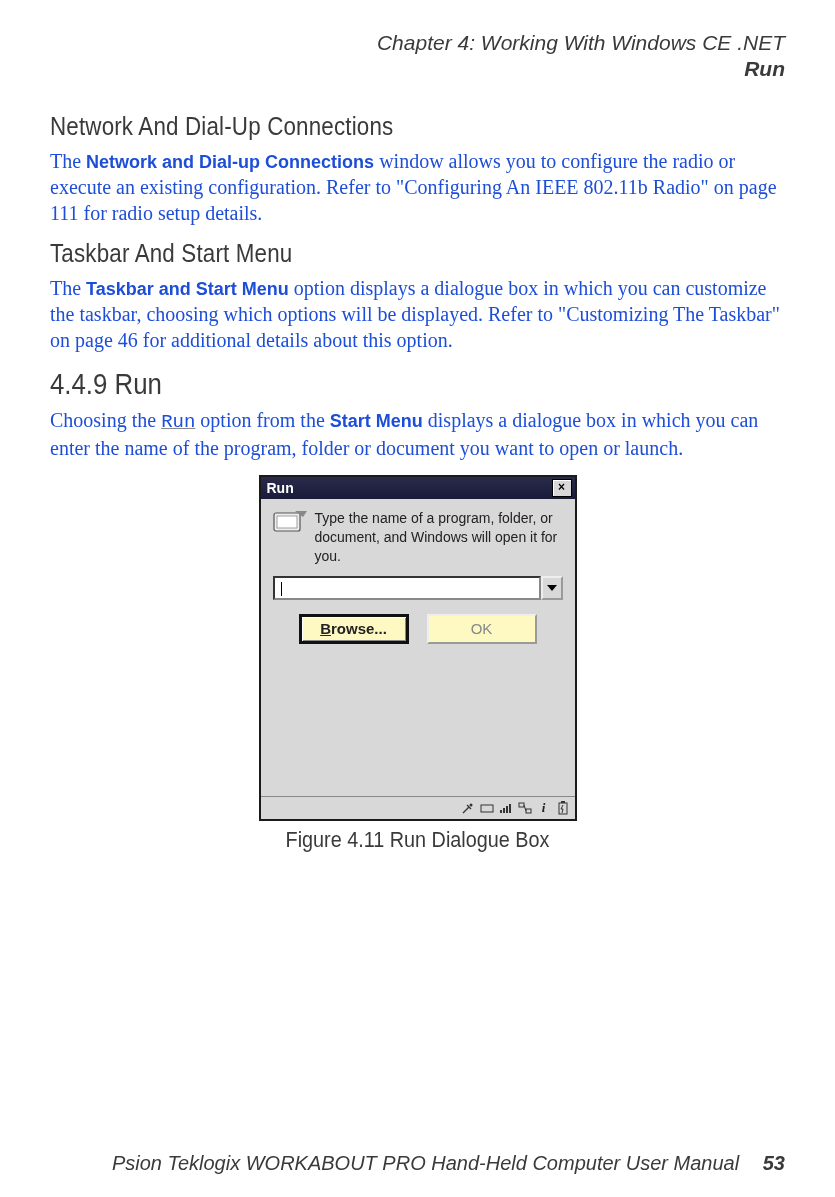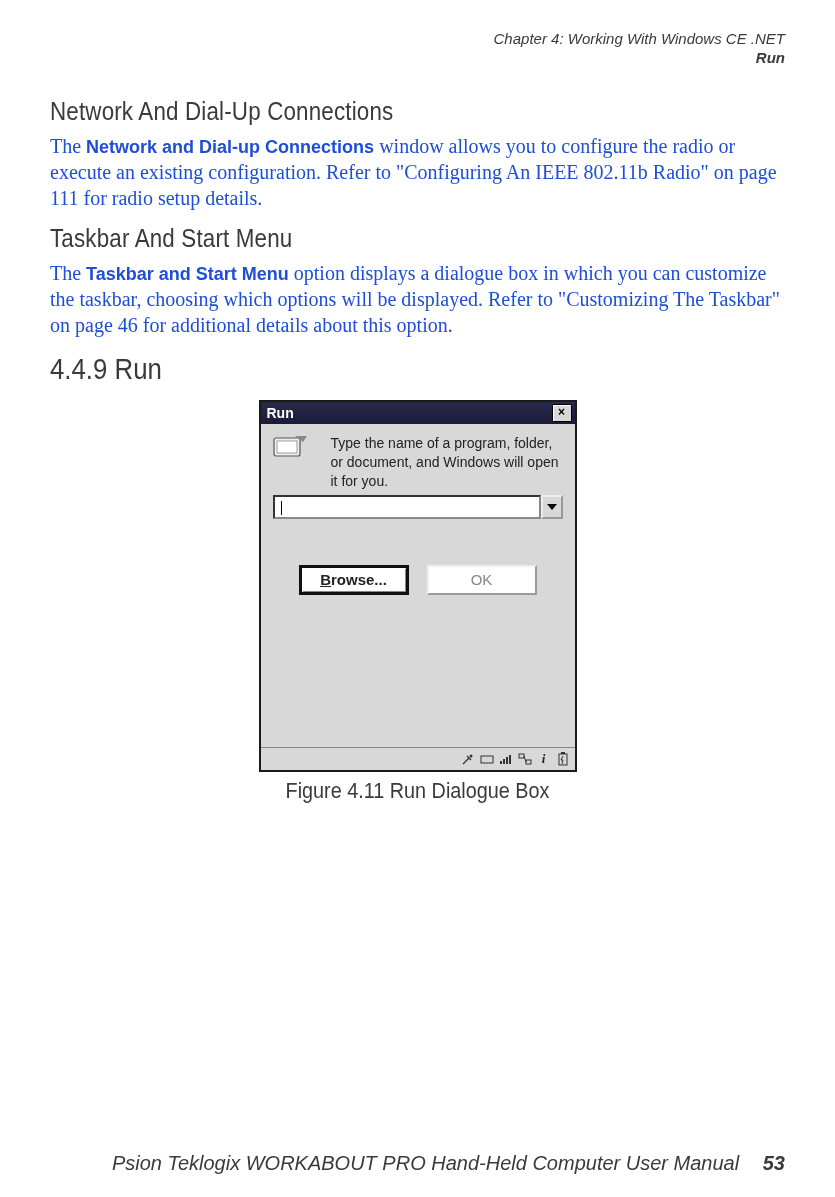--- a/index.html
+++ b/index.html
@@ -20,7 +20,7 @@
     text-align: right;
     font-style: italic;
     font-family: Arial, Helvetica, sans-serif;
-    font-size: 15px;
+    font-size: 21px;
     line-height: 1.25;
     margin-bottom: 28px;
     color: #3a3a3a;

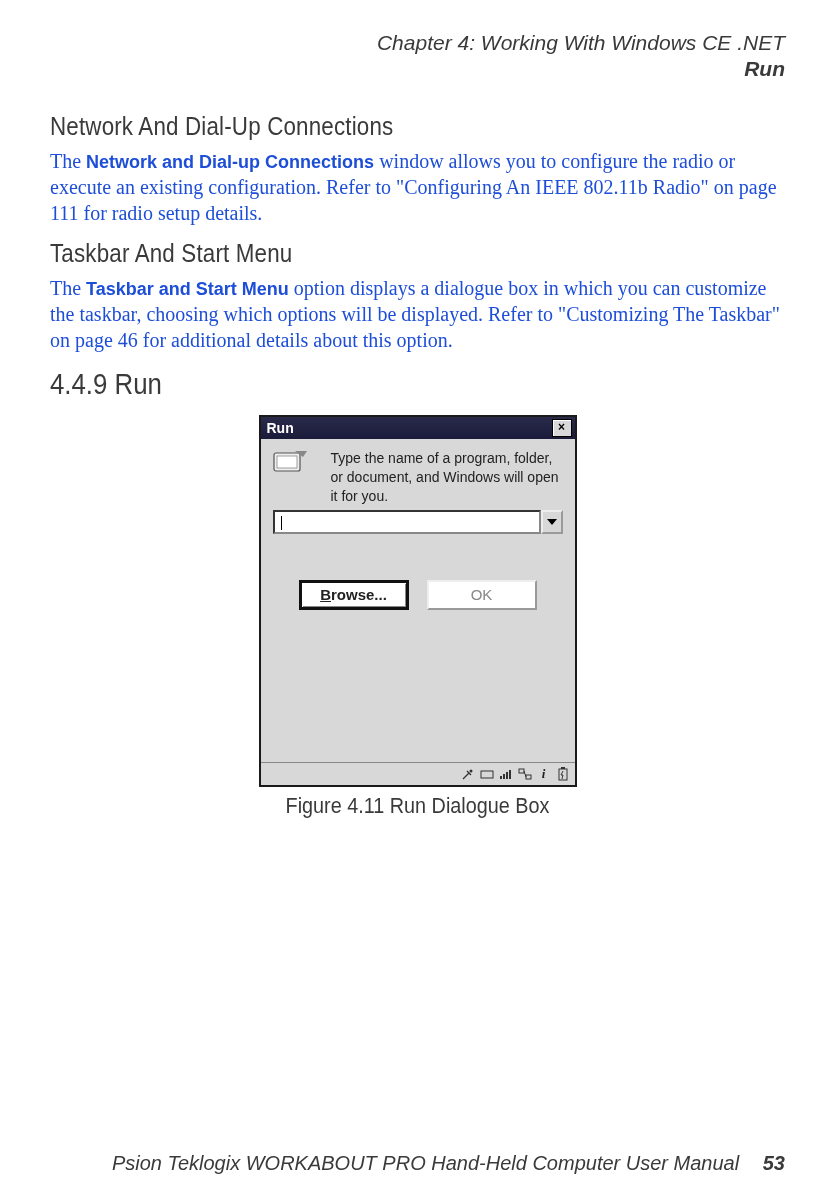--- a/index.html
+++ b/index.html
@@ -261,6 +261,9 @@
   </p>
 
   <h2 class="section-num">4.4.9  Run</h2>
+  <p class="body-text">
+    <span>Choosing the </span><span class="mono">Run</span><span> option from the </span><span class="bold-cond">Start Menu</span><span> displays a dialogue box in which you can enter the name of the program, folder or document you want to open or launch.</span>
+  </p>
 
   <div class="figure-wrap">
     <div class="run-dialog">

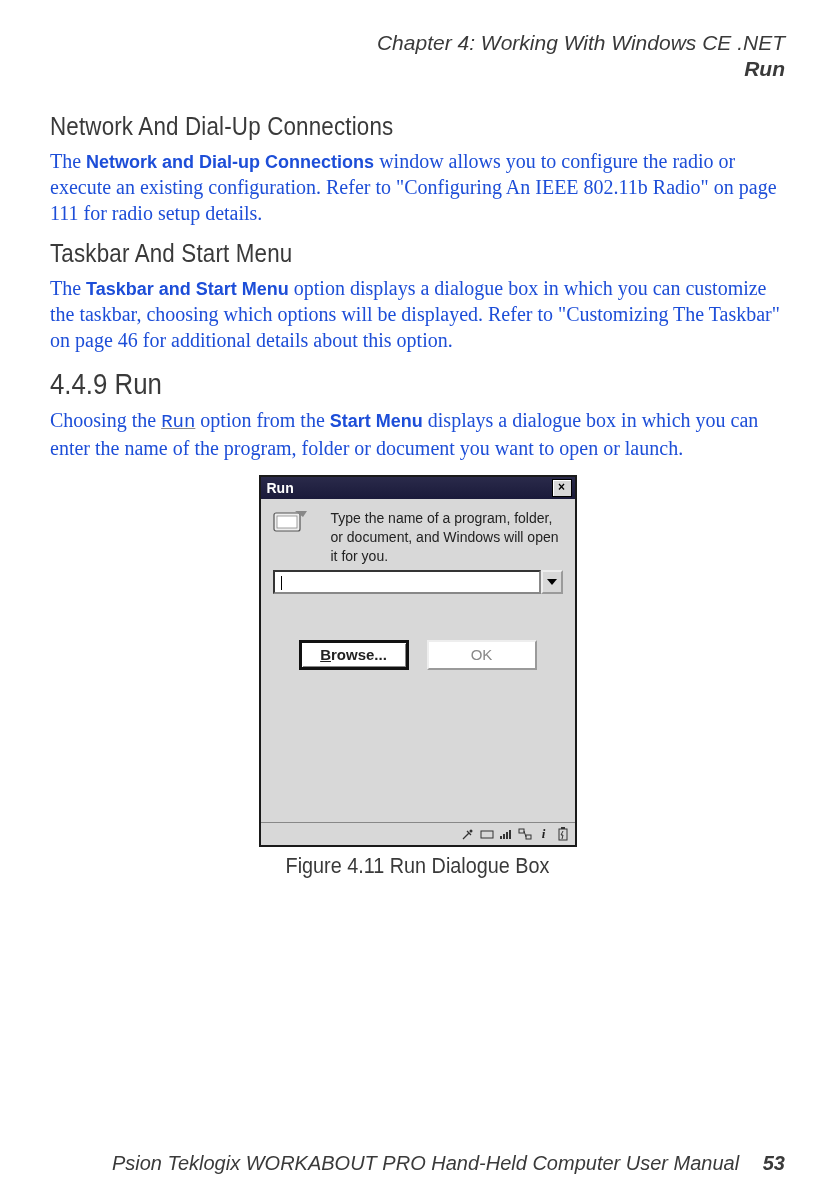--- a/index.html
+++ b/index.html
@@ -110,9 +110,9 @@
   }
   .dlg-icon-row {
     display: flex;
-    gap: 24px;
+    gap: 8px;
     align-items: flex-start;
-    margin-bottom: 4px;
+    margin-bottom: 10px;
   }
   .run-icon {
     flex: 0 0 34px;

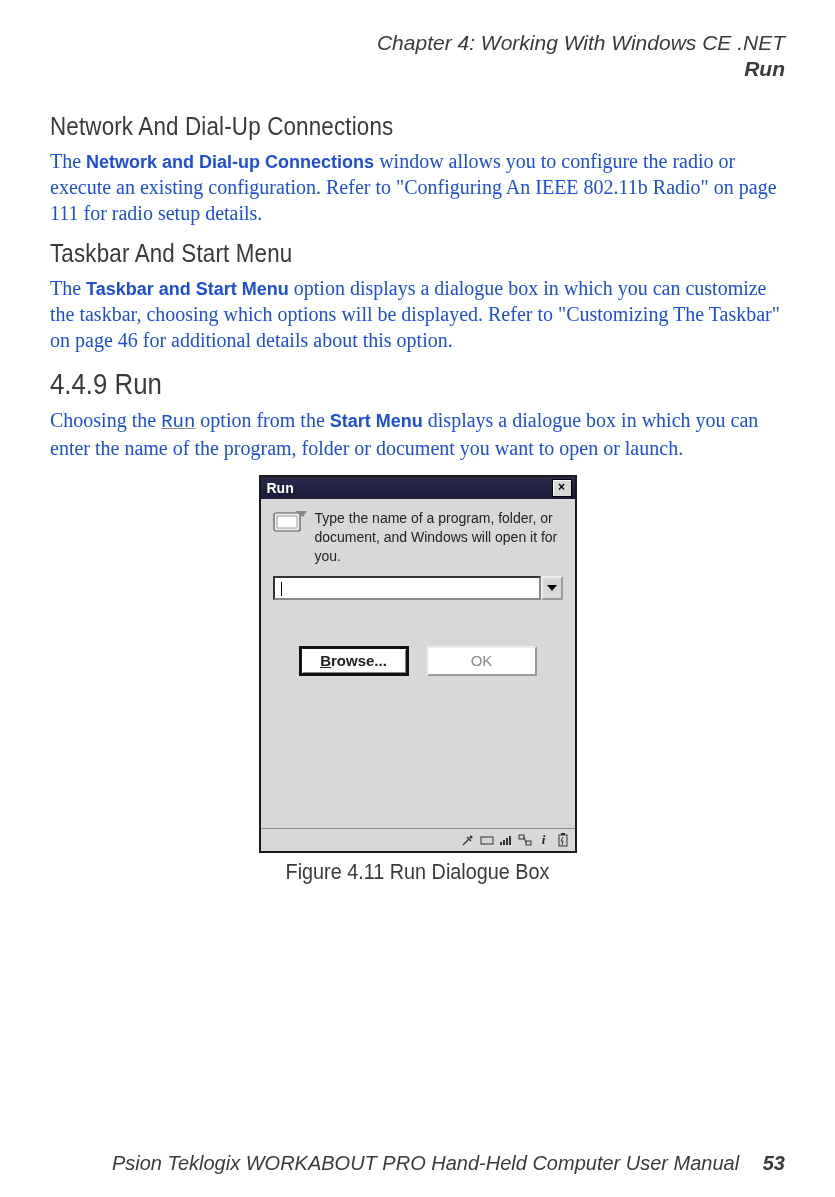--- a/index.html
+++ b/index.html
@@ -173,7 +173,7 @@
   .dlg-btn {
     width: 110px;
     height: 30px;
-    background: #ffffff;
+    background: #fef9c3;
     border: 2px outset #eee;
     font-family: Tahoma, Arial, sans-serif;
     font-size: 15px;
@@ -182,7 +182,6 @@
     align-items: center;
     justify-content: center;
     box-sizing: border-box;
-    margin-top: 32px;
   }
   .dlg-btn.browse {
     border: 3px solid #111;

